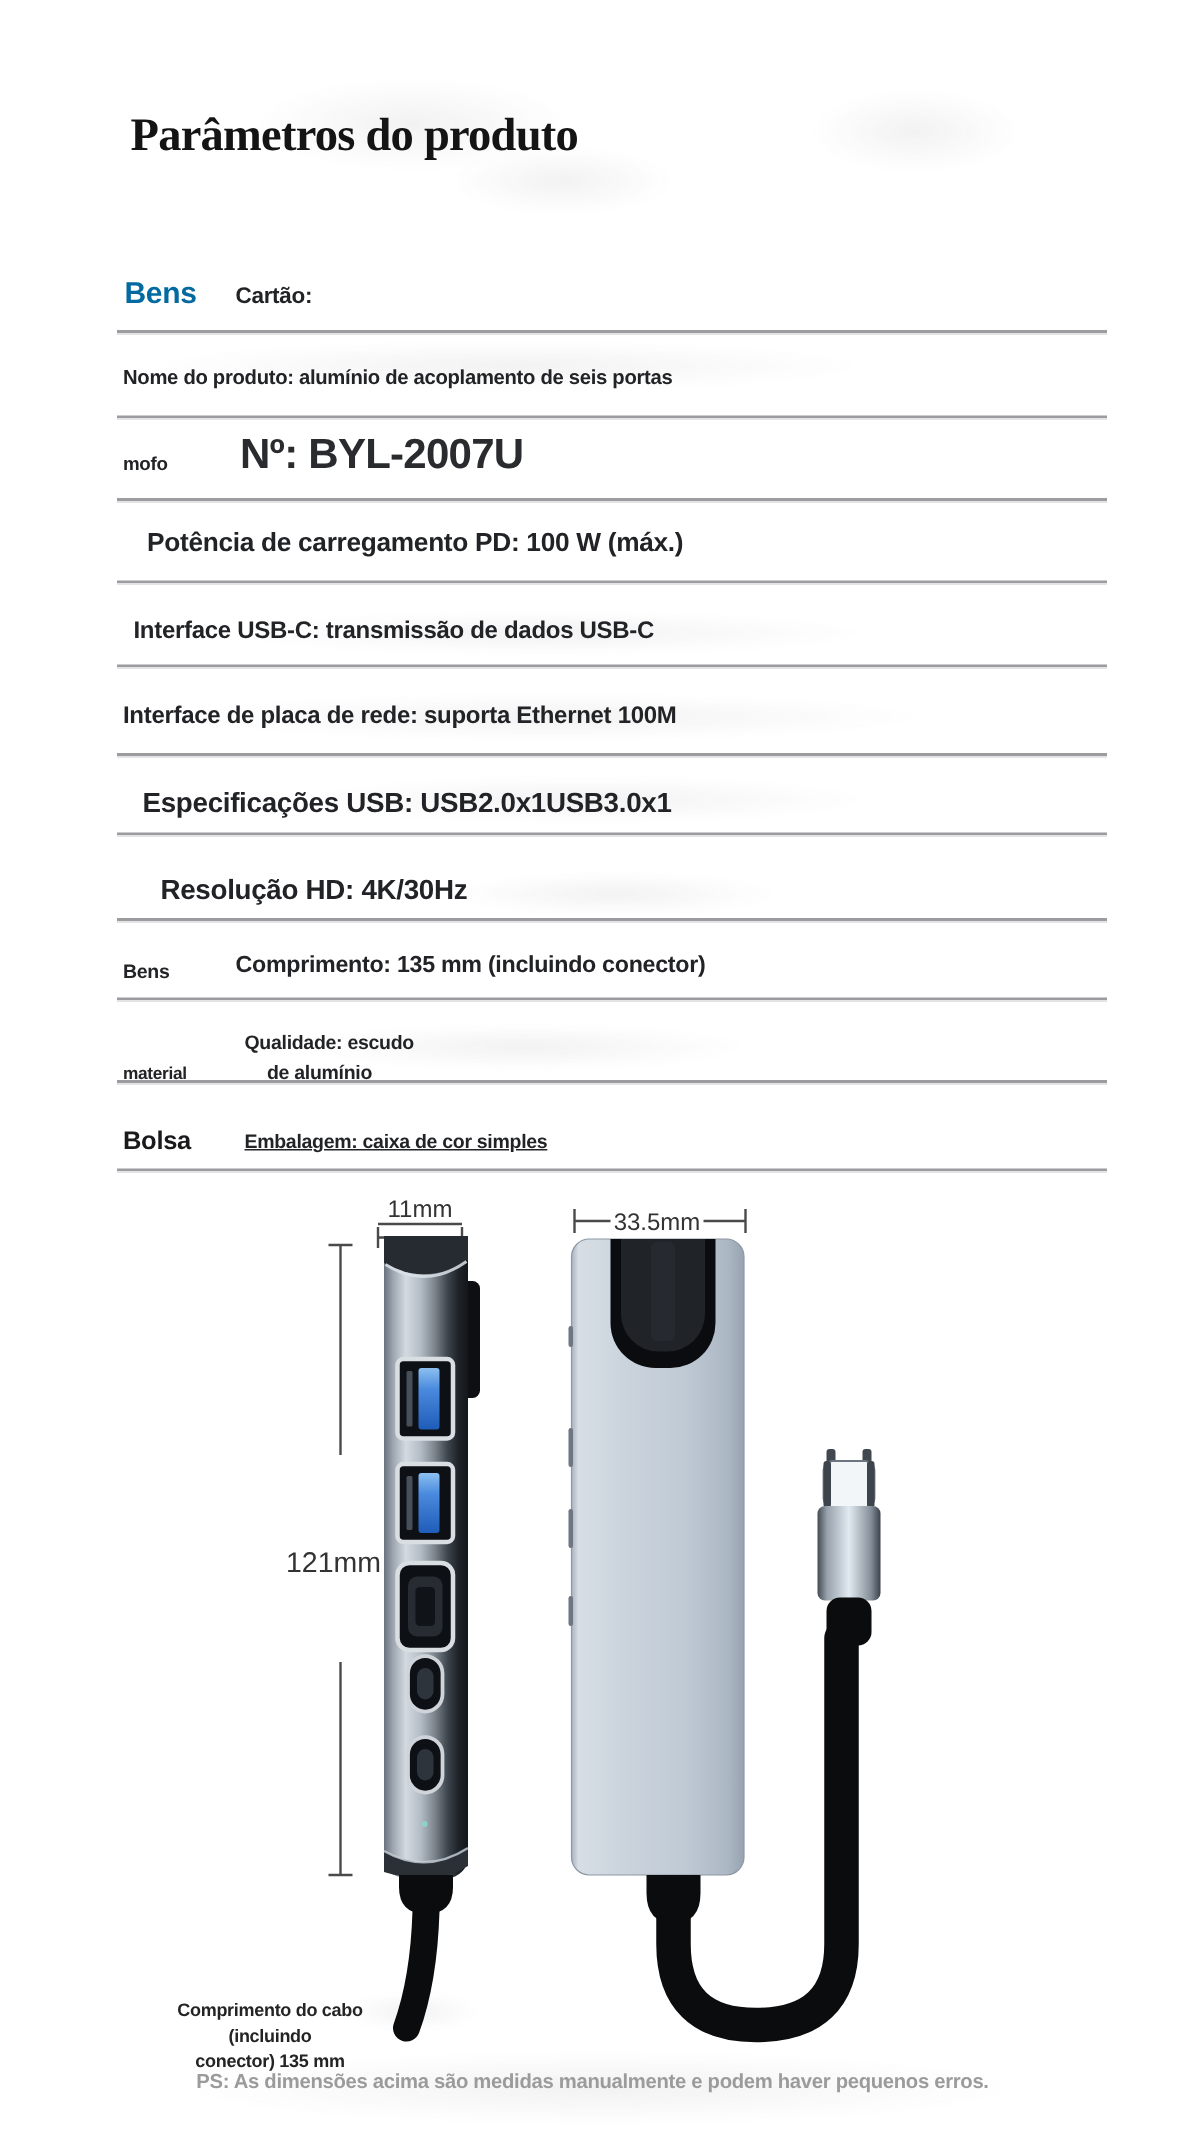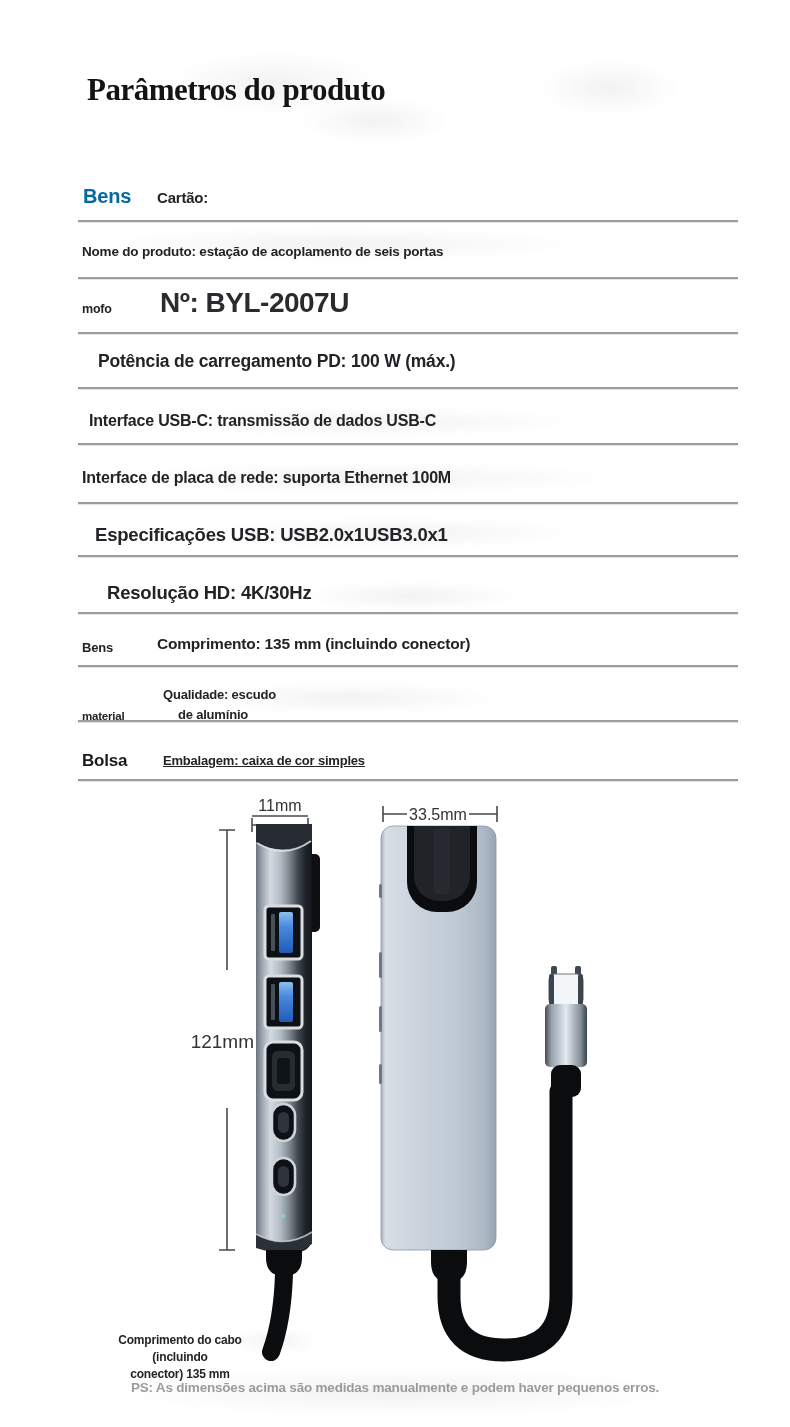--- a/index.html
+++ b/index.html
@@ -63,7 +63,7 @@
   <div class="row r0-value">Cartão:</div>
   <div class="divider" style="top:220px"></div>
 
-  <div class="row r1-value">Nome do produto: estação de acoplamento de seis portas</div>
+  <div class="row r1-value">Nome do produto: alumínio de acoplamento de seis portas</div>
   <div class="divider" style="top:277px"></div>
 
   <div class="row r2-label">mofo</div>

